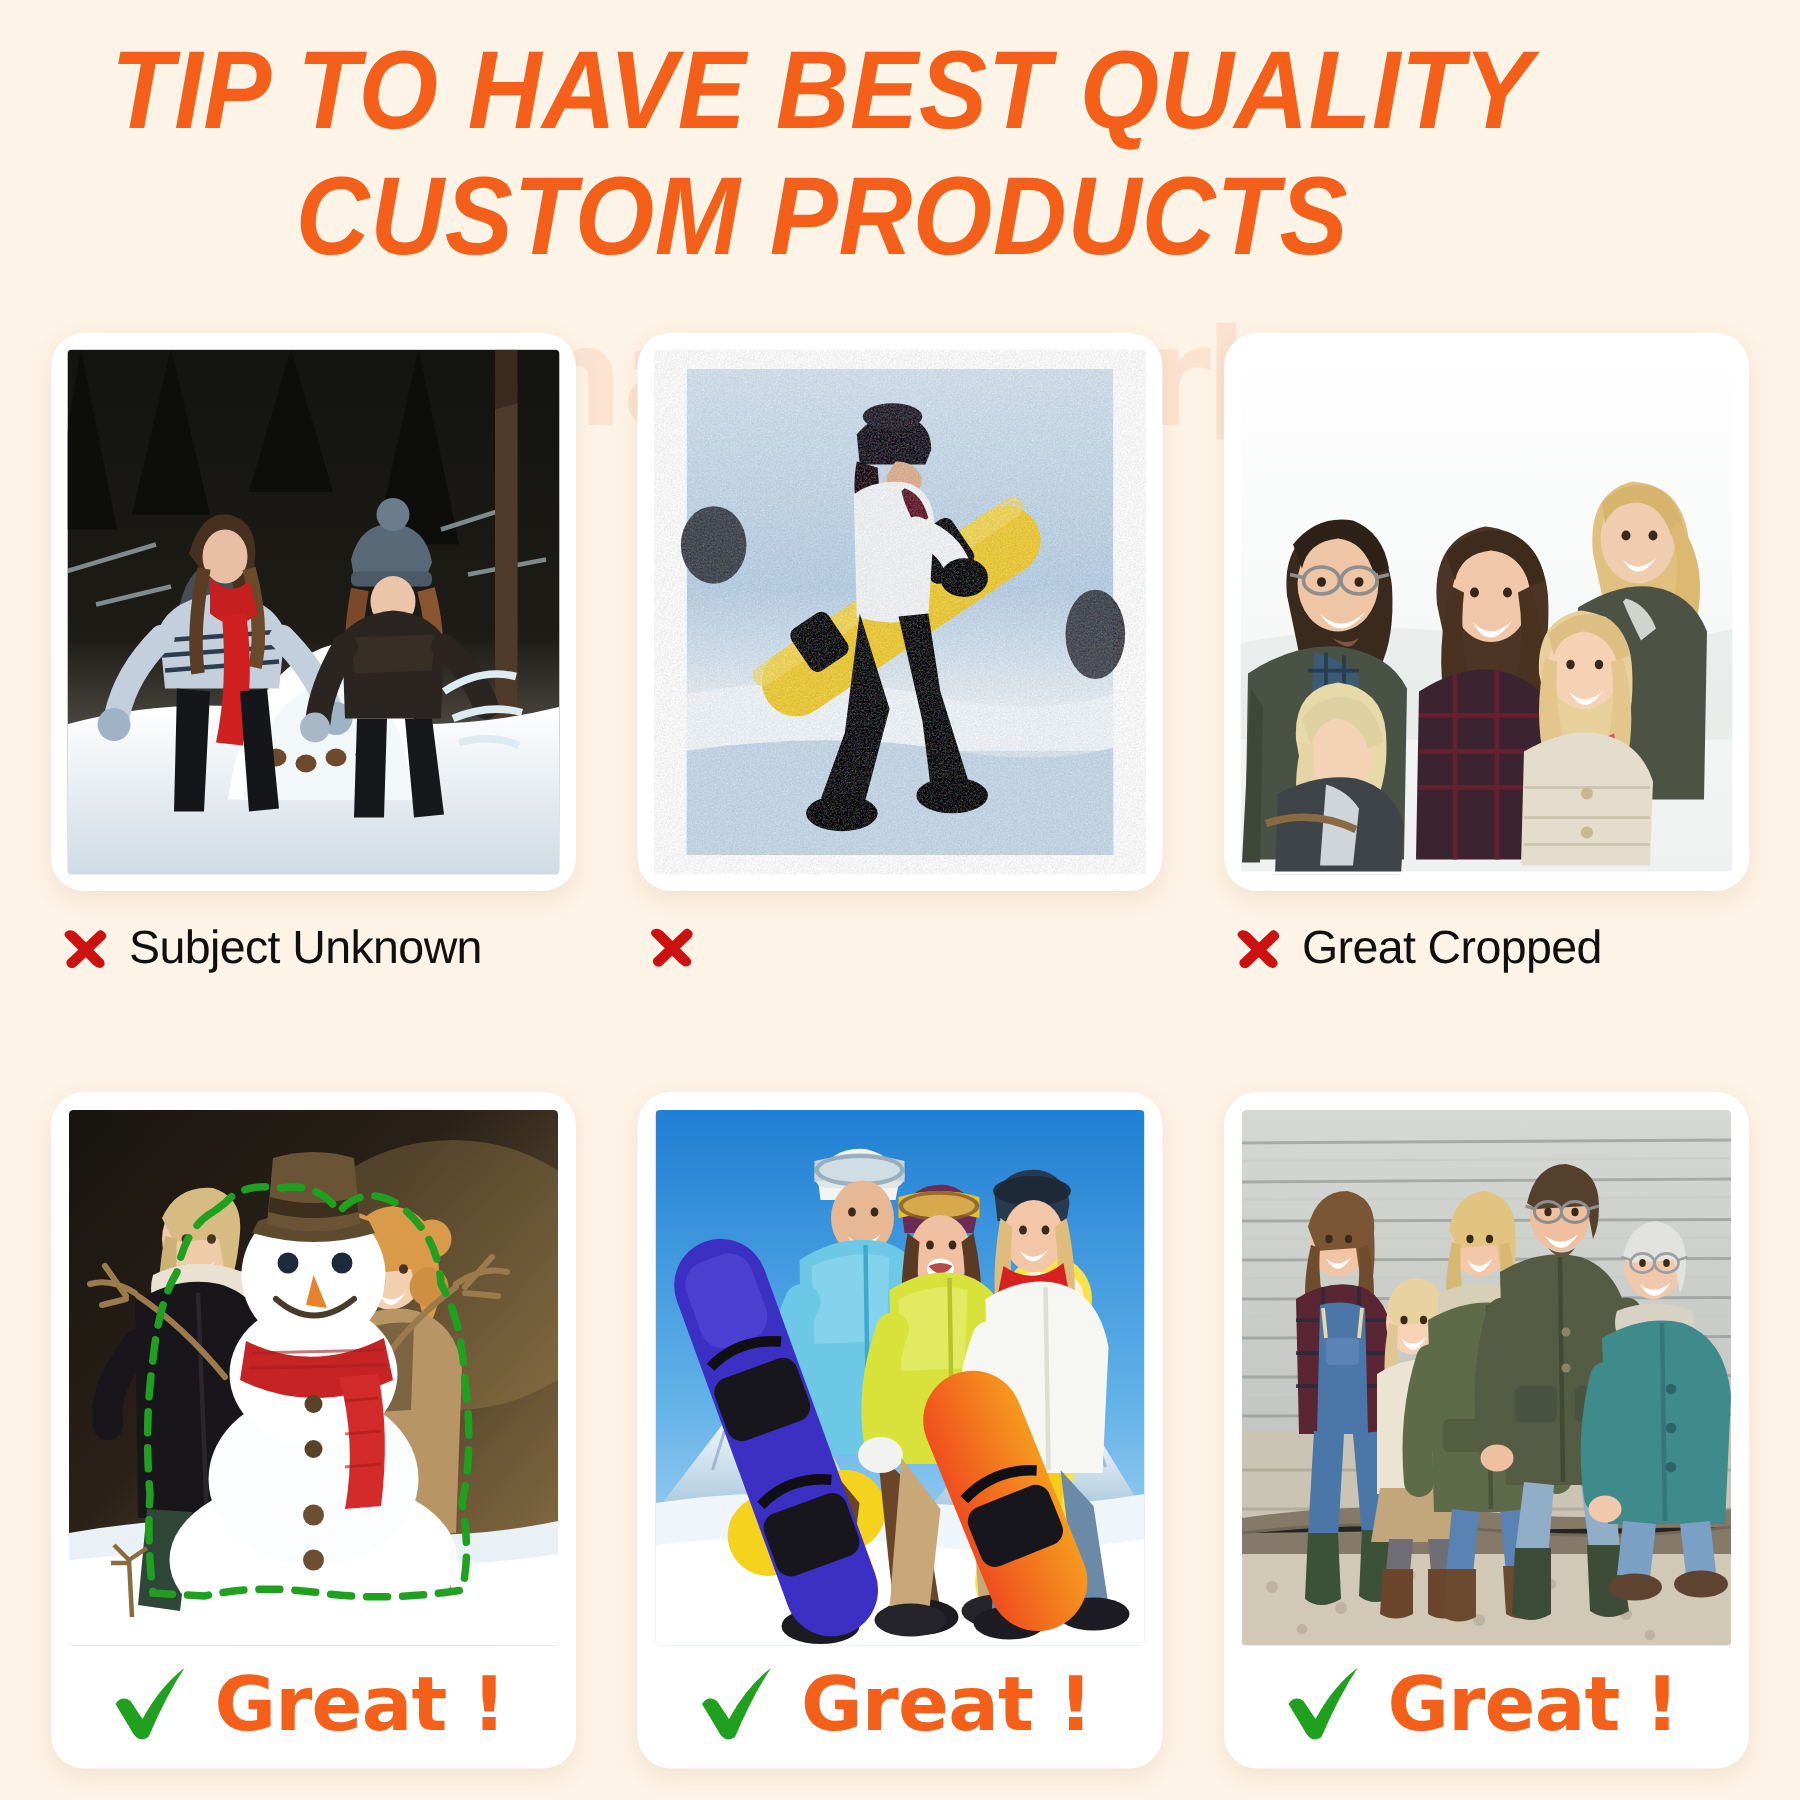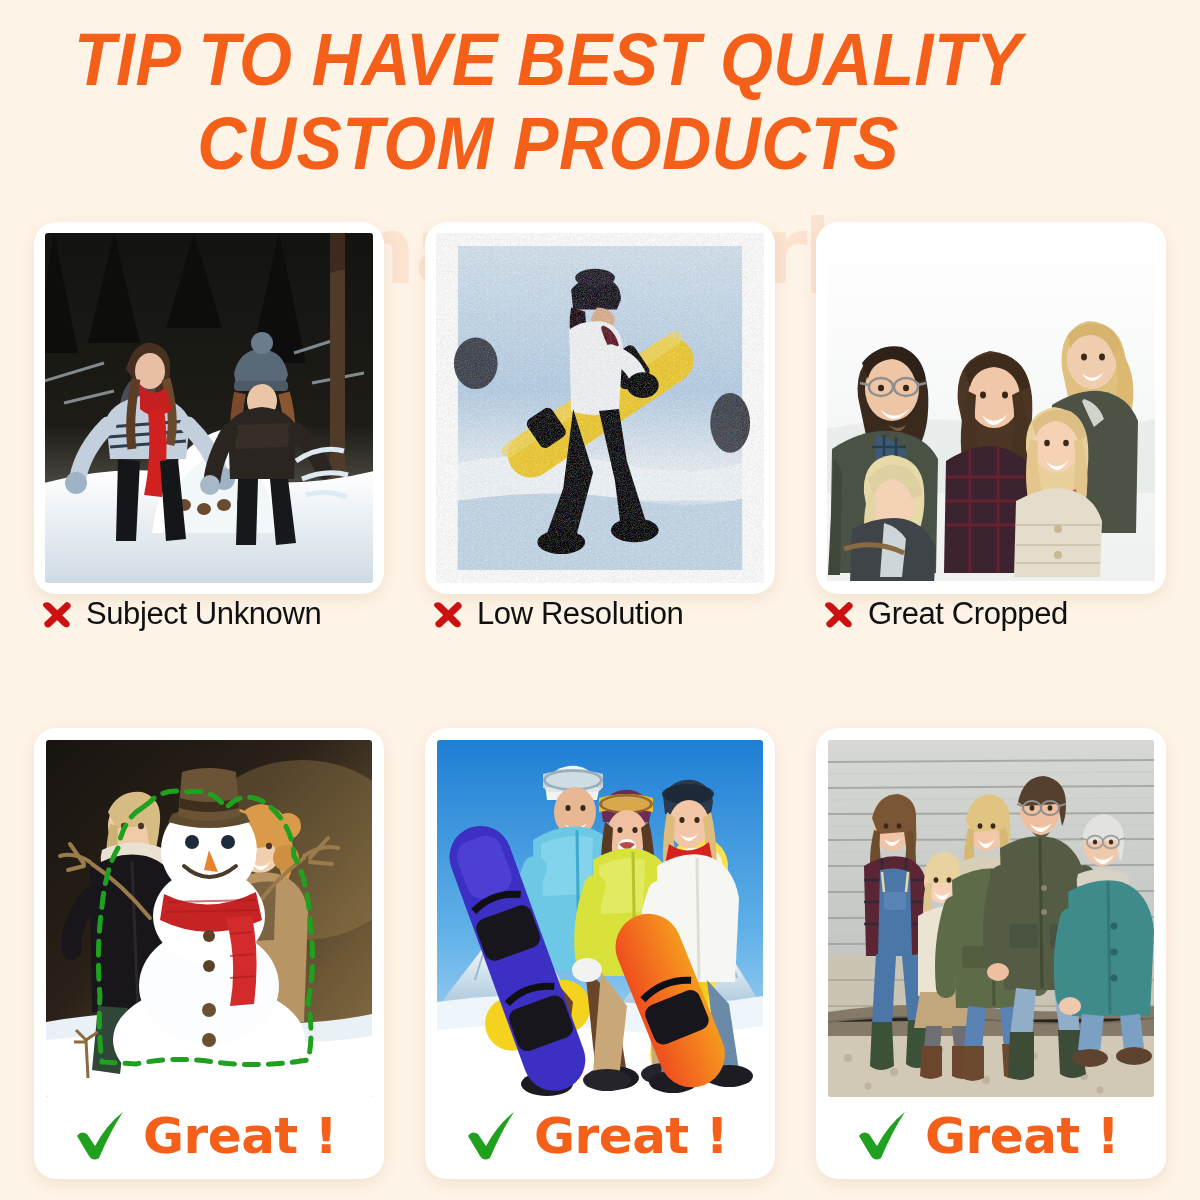--- a/index.html
+++ b/index.html
@@ -113,7 +113,7 @@
     display: flex;
     align-items: center;
     gap: 12px;
-    margin-top: 2px;
+    margin-top: 20px;
     padding-left: 6px;
   }
   .bad-label .text {

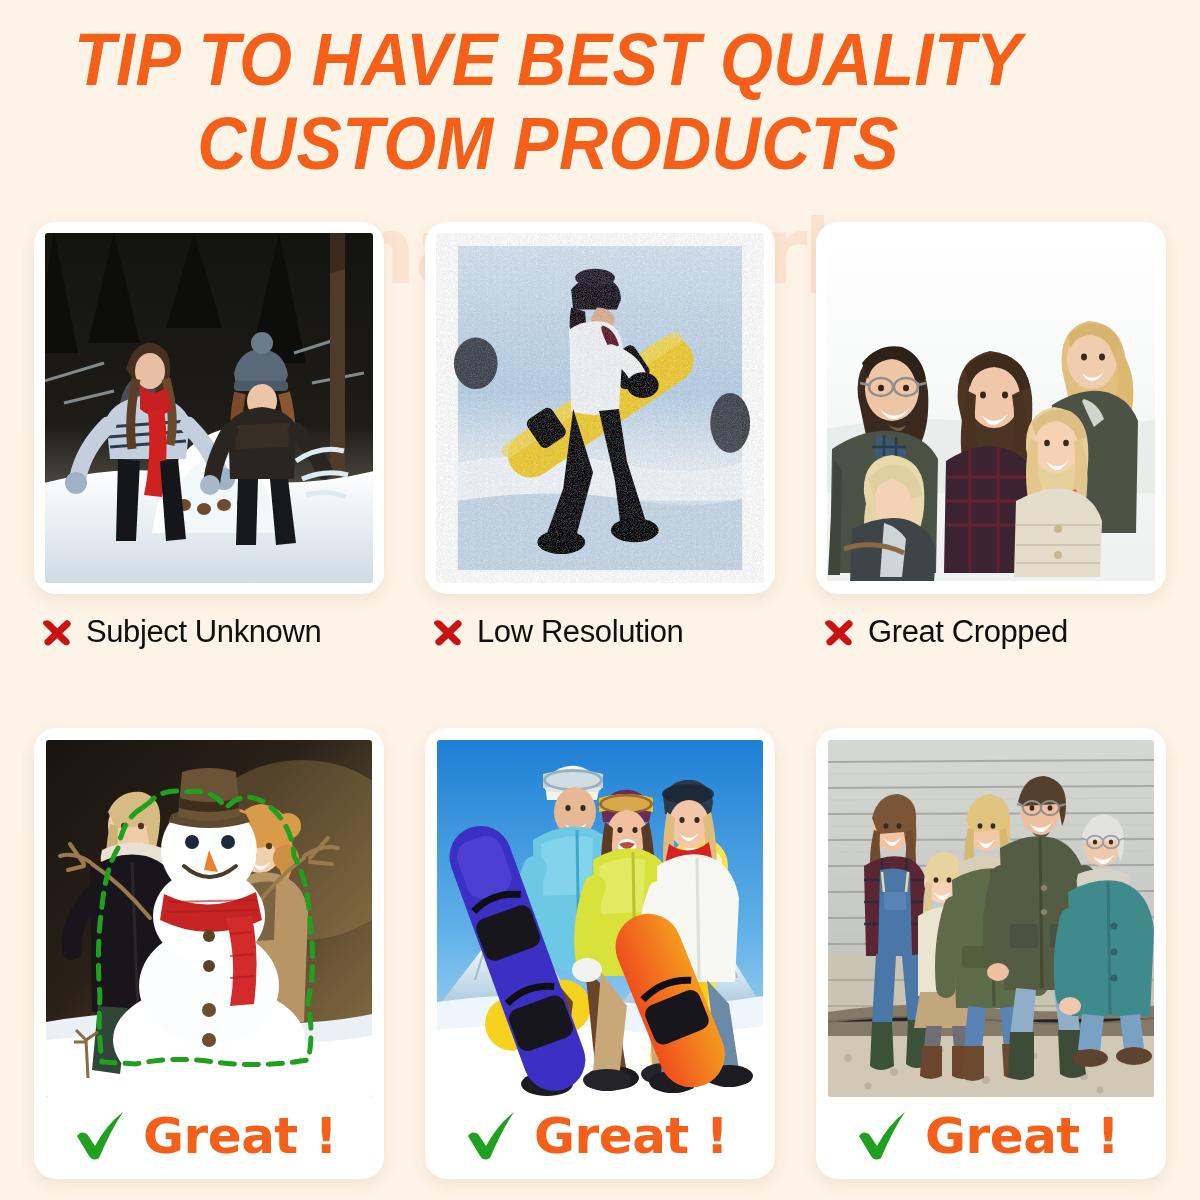--- a/index.html
+++ b/index.html
@@ -343,7 +343,6 @@
             </g>
           </svg>
         </span>
-        <span class="text">Low Resolution</span>
       </div>
     </div>
 

